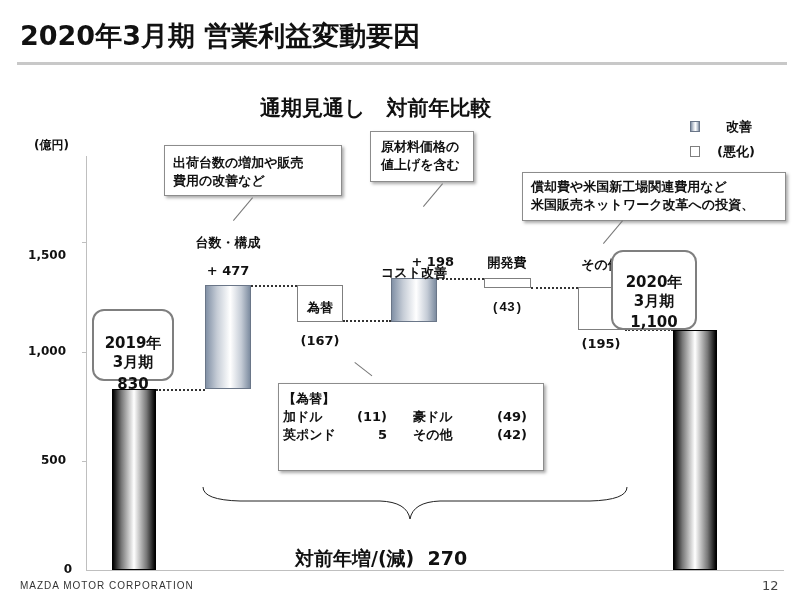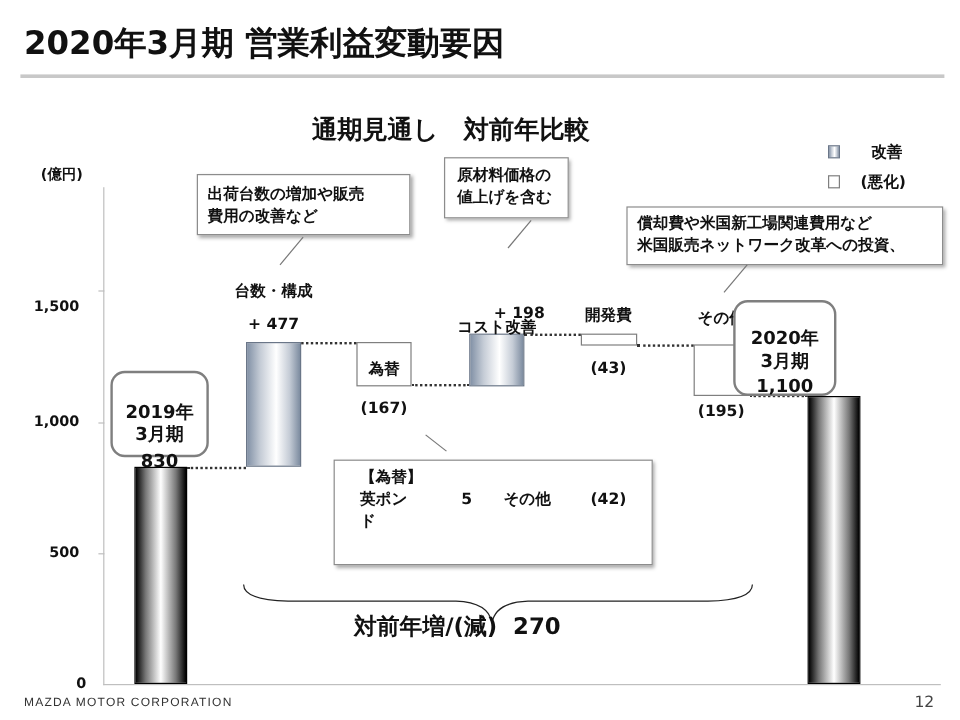--- a/index.html
+++ b/index.html
@@ -80,7 +80,7 @@
 <div class="abs cat-label" style="left:364px; top:222px; width:100px;margin-top:42px;">コスト改善</div>
 <div class="abs val-label" style="left:374px; top:254px; width:80px;text-align:right;">+ 198</div>
 <div class="abs cat-label" style="left:477px; top:254px; width:60px;">開発費</div>
-<div class="abs val-label" style="left:477px; top:300px; width:60px;">(43)</div>
+<div class="abs val-label" style="left:477px; top:300px; width:60px;font-family:Liberation Mono, monospace;">(43)</div>
 <div class="abs cat-label" style="left:571px; top:256px; width:60px;">その他</div>
 <div class="abs val-label" style="left:571px; top:336px; width:60px;">(195)</div>
 

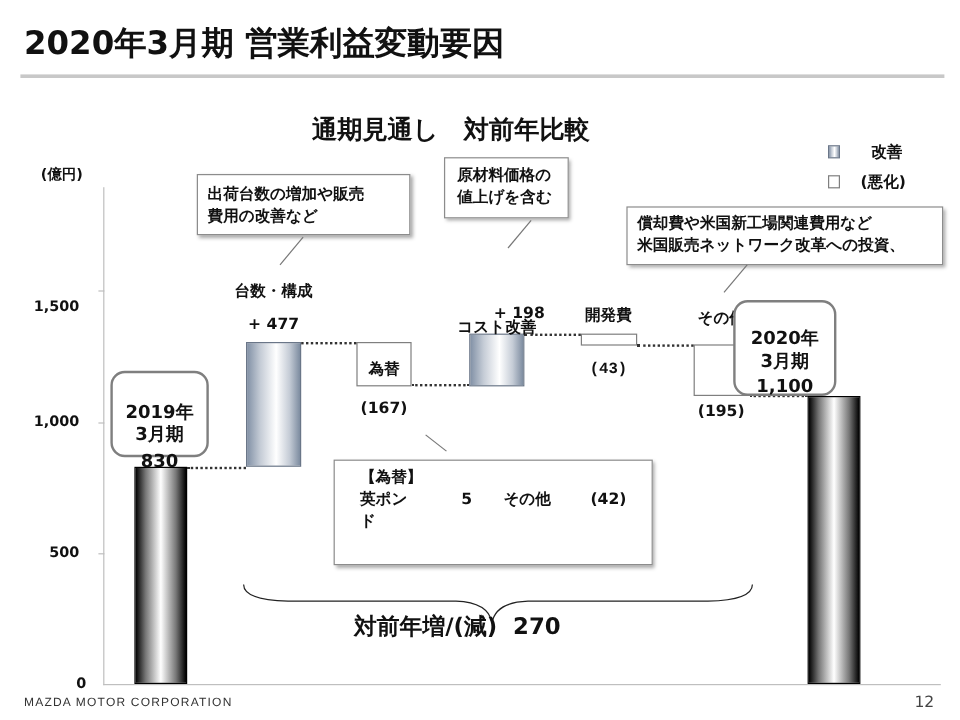--- a/index.html
+++ b/index.html
@@ -114,7 +114,7 @@
 <div class="abs pointer" style="left:623px; top:221px; width:30px; transform:rotate(130deg);"></div>
 
 <div class="abs pointer" style="left:355px; top:362px; width:22px; transform:rotate(38deg);"></div>
-<div class="abs callout fx-table" style="left:278px; top:383px; width:266px; height:88px; padding:6px 21px;">
+<div class="abs callout fx-table" style="left:278px; top:383px; width:266px; height:88px; padding:6px 4px;">
   <div>【為替】</div>
   <div class="fx-row">
     <span class="fx-name1">英ポンド</span>

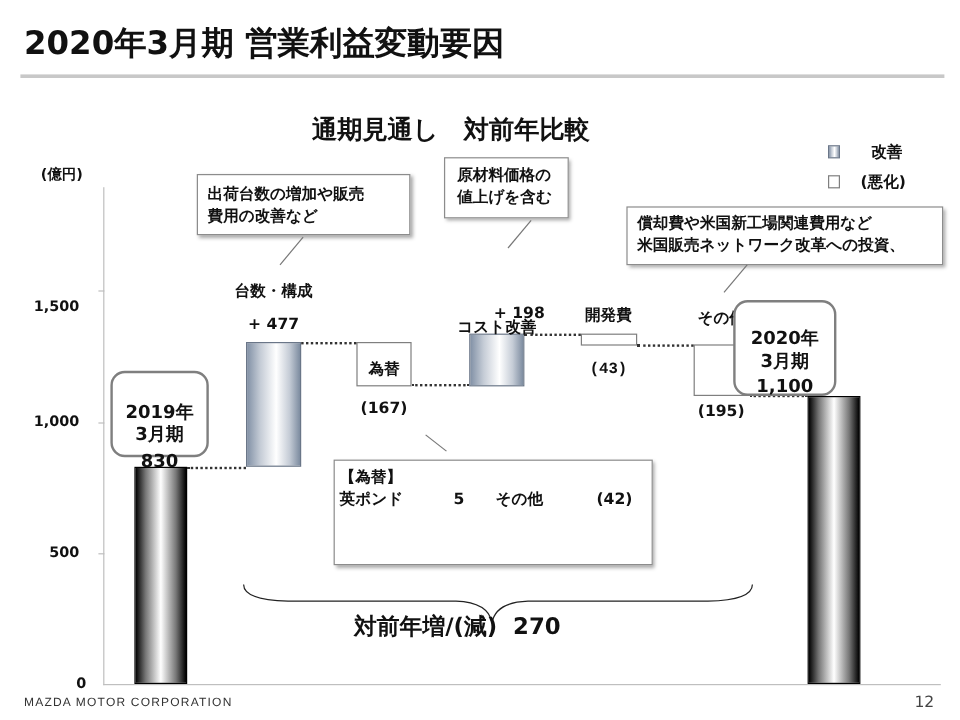--- a/index.html
+++ b/index.html
@@ -117,6 +117,12 @@
 <div class="abs callout fx-table" style="left:278px; top:383px; width:266px; height:88px; padding:6px 4px;">
   <div>【為替】</div>
   <div class="fx-row">
+    <span class="fx-name1">加ドル</span>
+    <span class="fx-val1">(11)</span>
+    <span class="fx-name2">豪ドル</span>
+    <span class="fx-val2">(49)</span>
+  </div>
+  <div class="fx-row">
     <span class="fx-name1">英ポンド</span>
     <span class="fx-val1">5</span>
     <span class="fx-name2">その他</span>

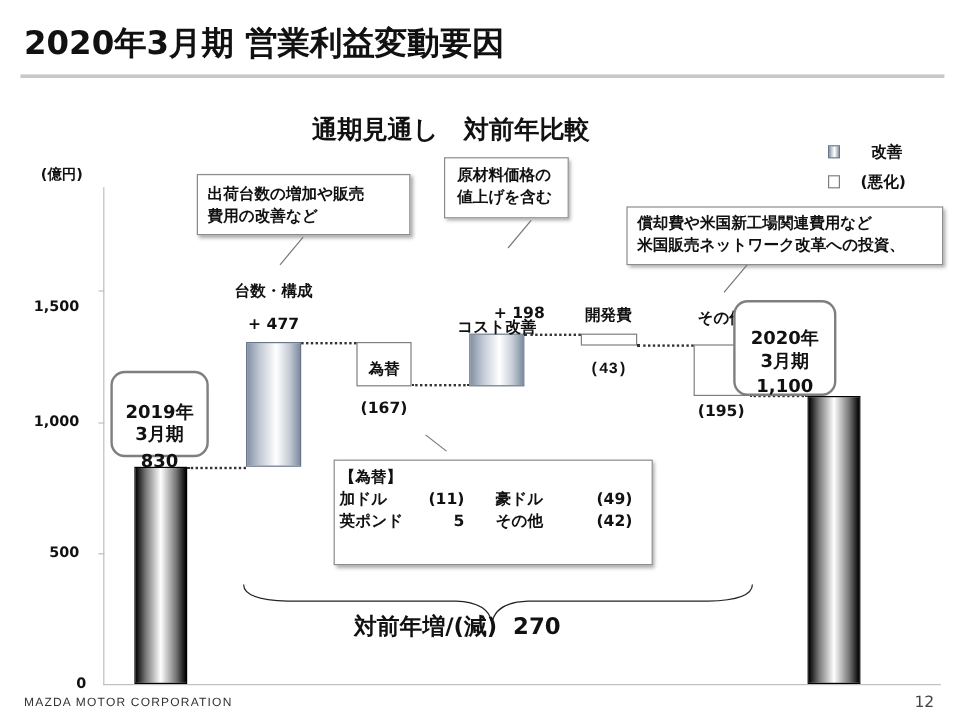--- a/index.html
+++ b/index.html
@@ -31,7 +31,7 @@
   .fx-row span { display:inline-block; }
   .fx-name1 { width:58px; } .fx-val1 { width:46px; text-align:right; }
   .fx-name2 { width:70px; margin-left:26px; } .fx-val2 { width:44px; text-align:right; }
-  .summary { left:295px; top:509px; font-size:19px; font-weight:bold; }
+  .summary { left:295px; top:546px; font-size:19px; font-weight:bold; }
   .footer-company { left:20px; top:580px; font-size:10px; letter-spacing:1px; color:#333; font-family:"Liberation Sans",sans-serif; }
   .page-num { left:762px; top:578px; font-size:13px; color:#444; }
 </style>

